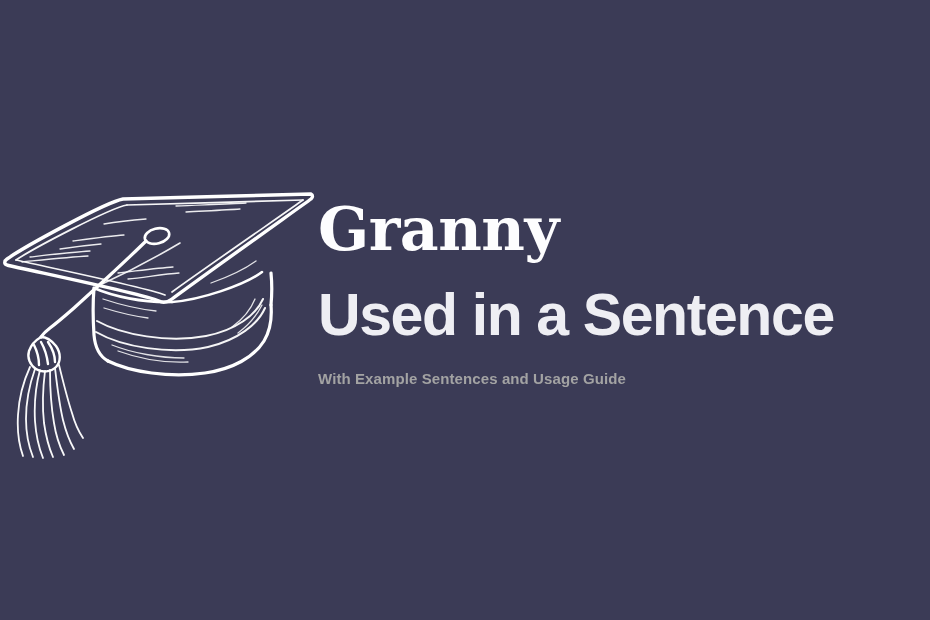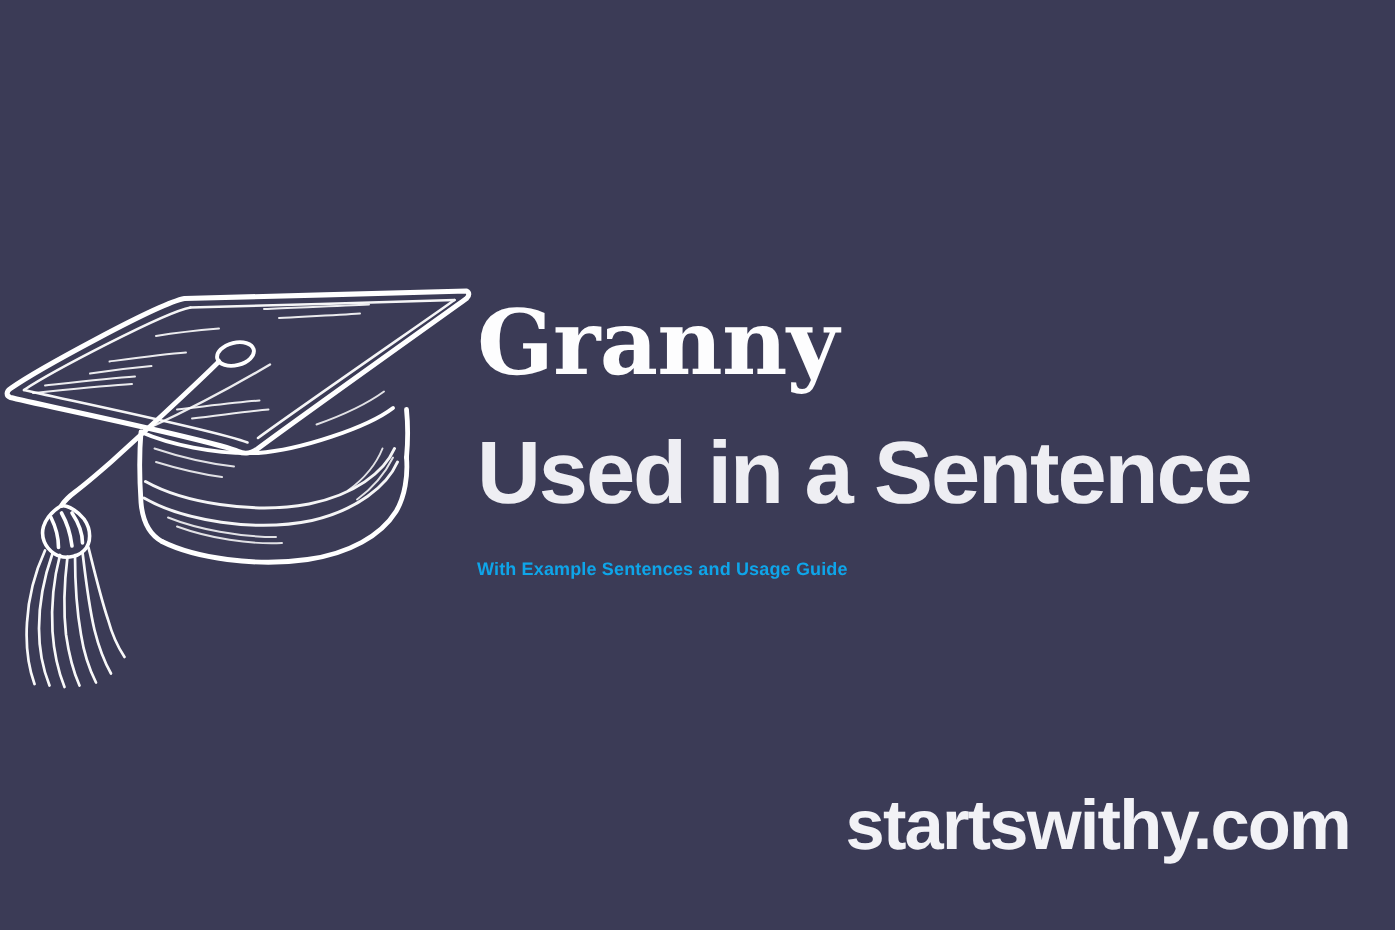--- a/index.html
+++ b/index.html
@@ -67,10 +67,10 @@
   #subtitle-text {
     font-family: "Liberation Sans", sans-serif;
     font-weight: 700;
-    font-size: 12px;
+    font-size: 15px;
     line-height: 22px;
     letter-spacing: 0.1px;
-    color: #0ea5e9;
+    color: #a3a3a3;
     margin: 20px 0 0 0;
     white-space: nowrap;
   }

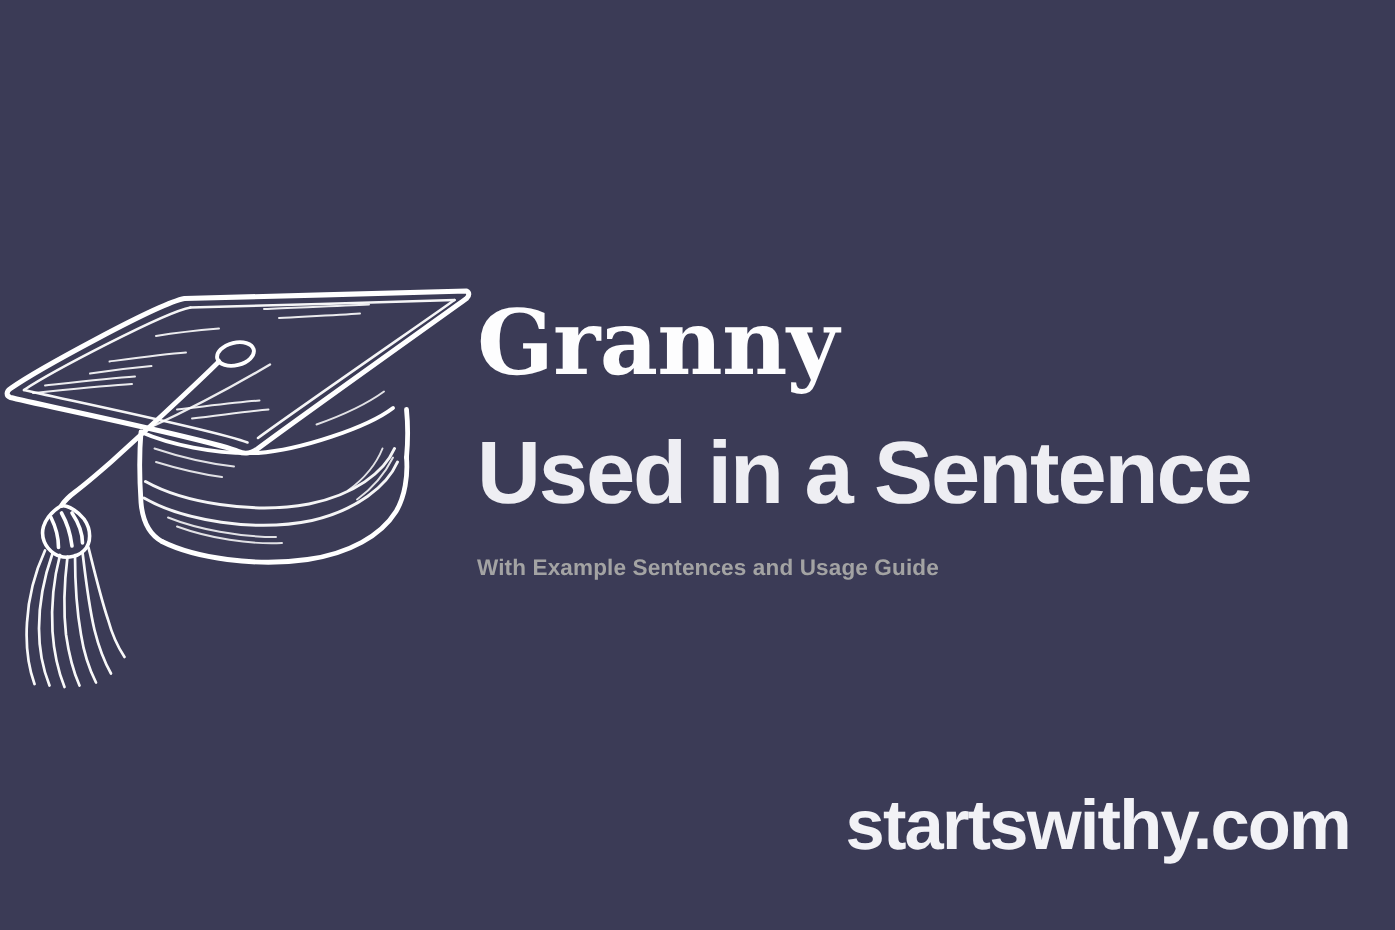--- a/index.html
+++ b/index.html
@@ -208,7 +208,6 @@
     <div id="subtitle-text">With Example Sentences and Usage Guide</div>
   </div>
 
-  <div id="brand-wordmark">startswithy.com</div>
 
 </div>
 

